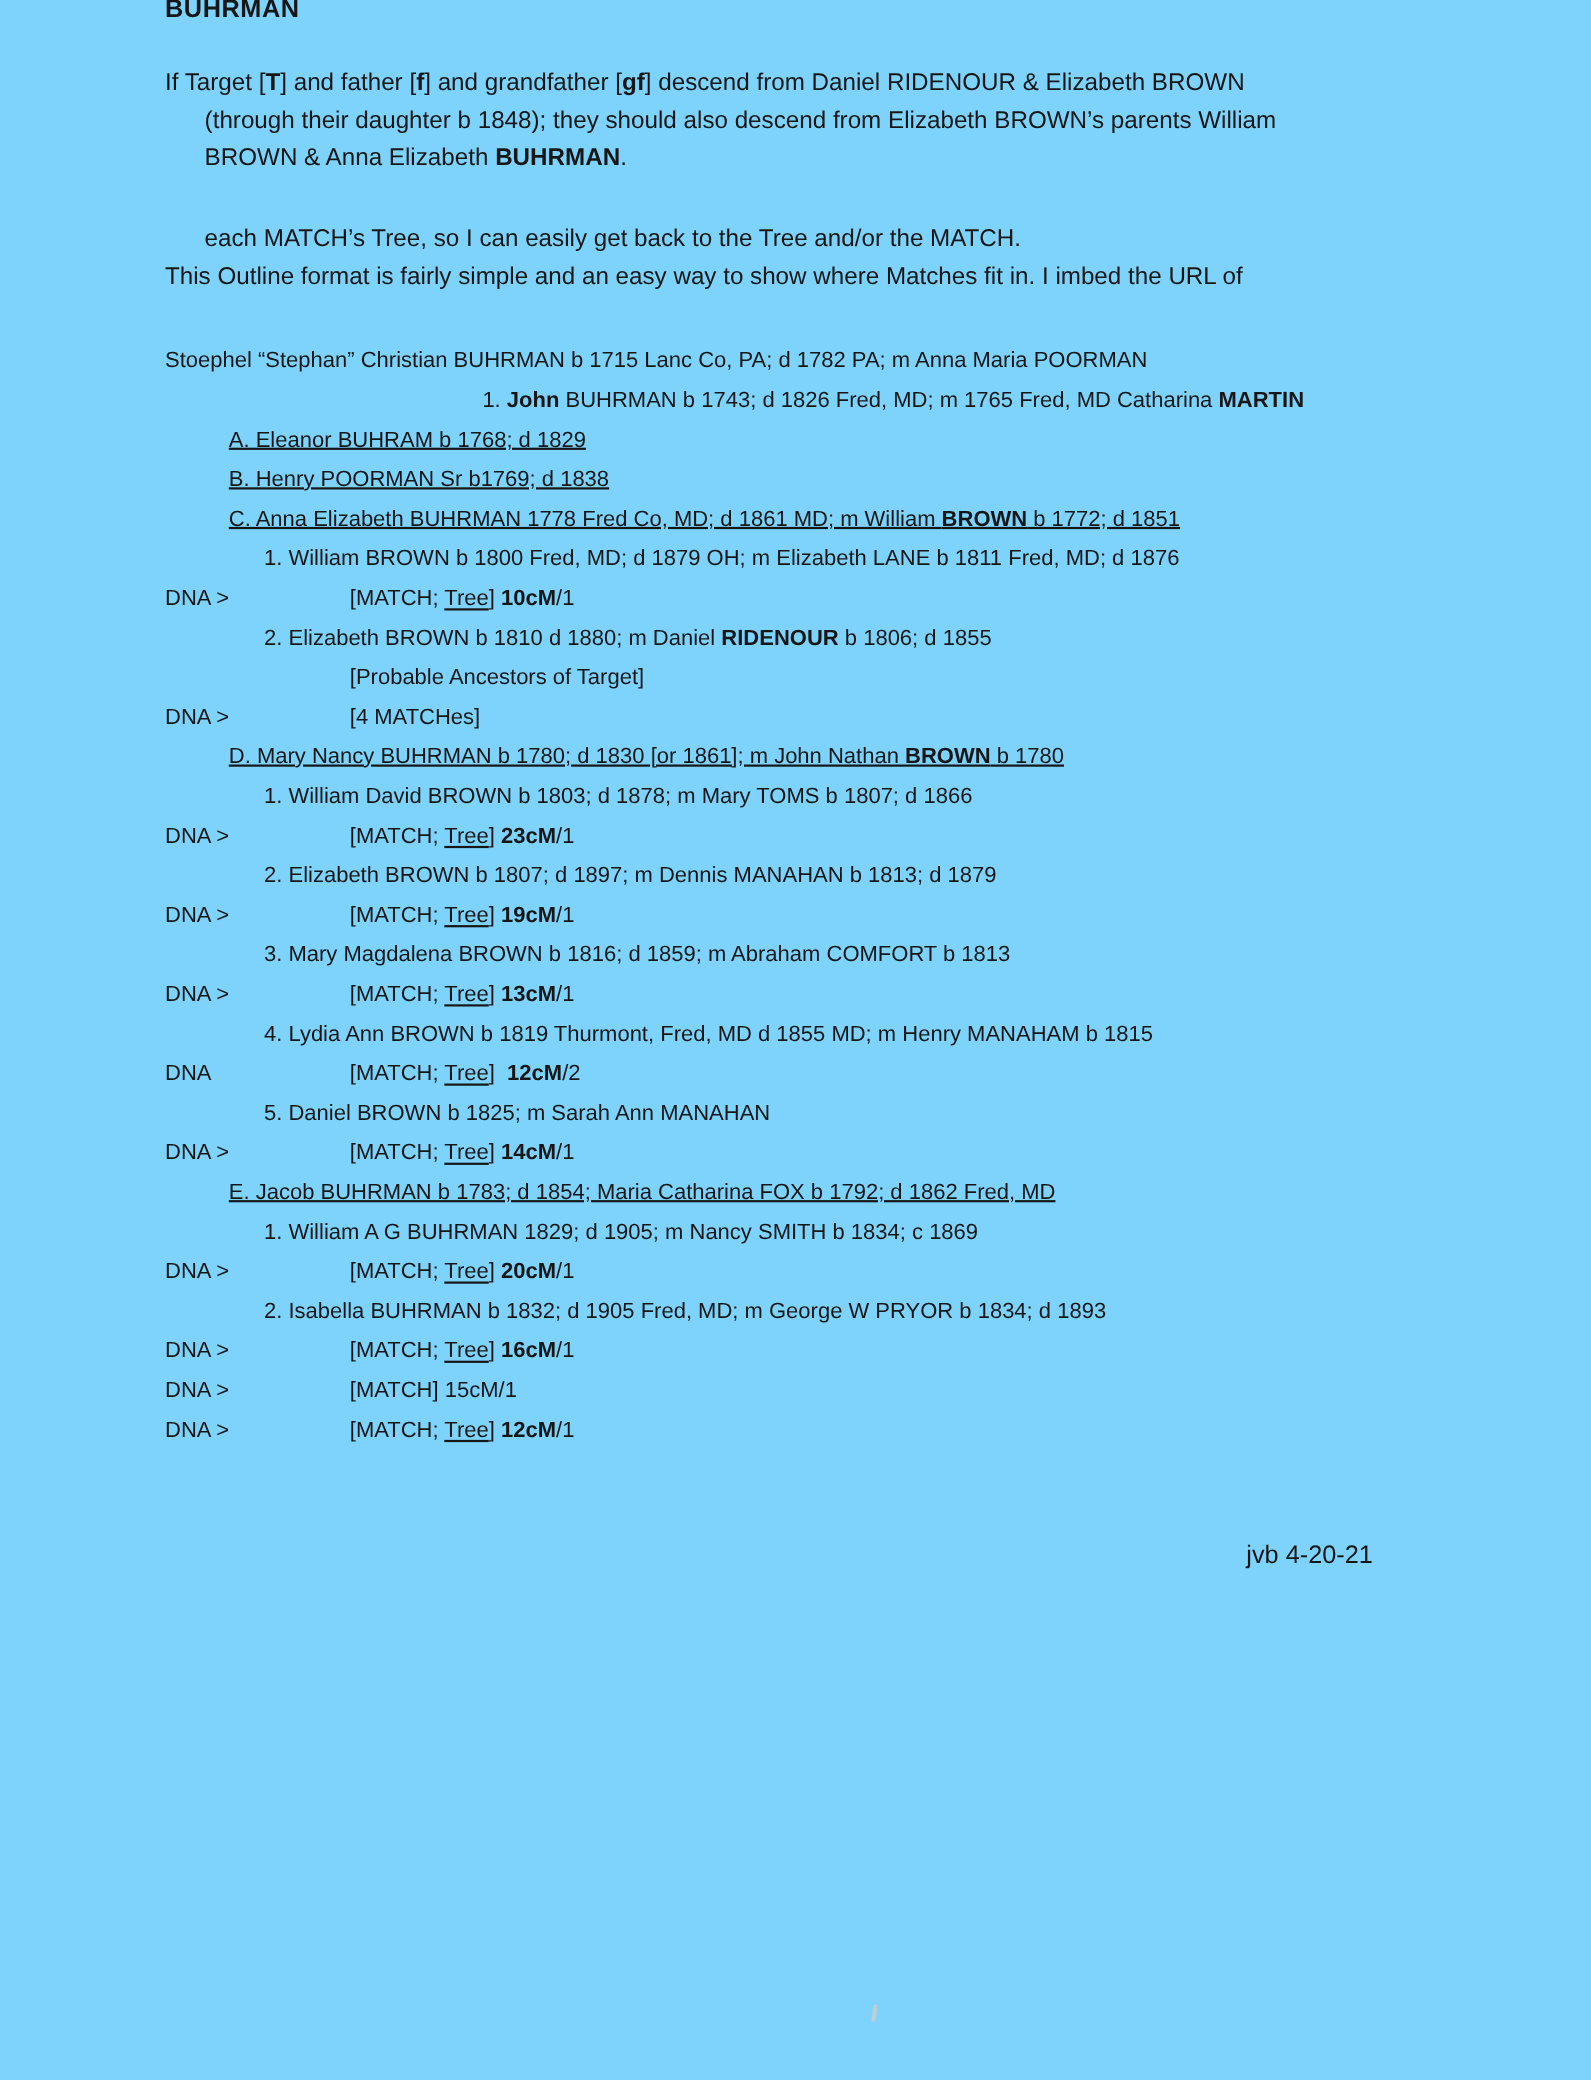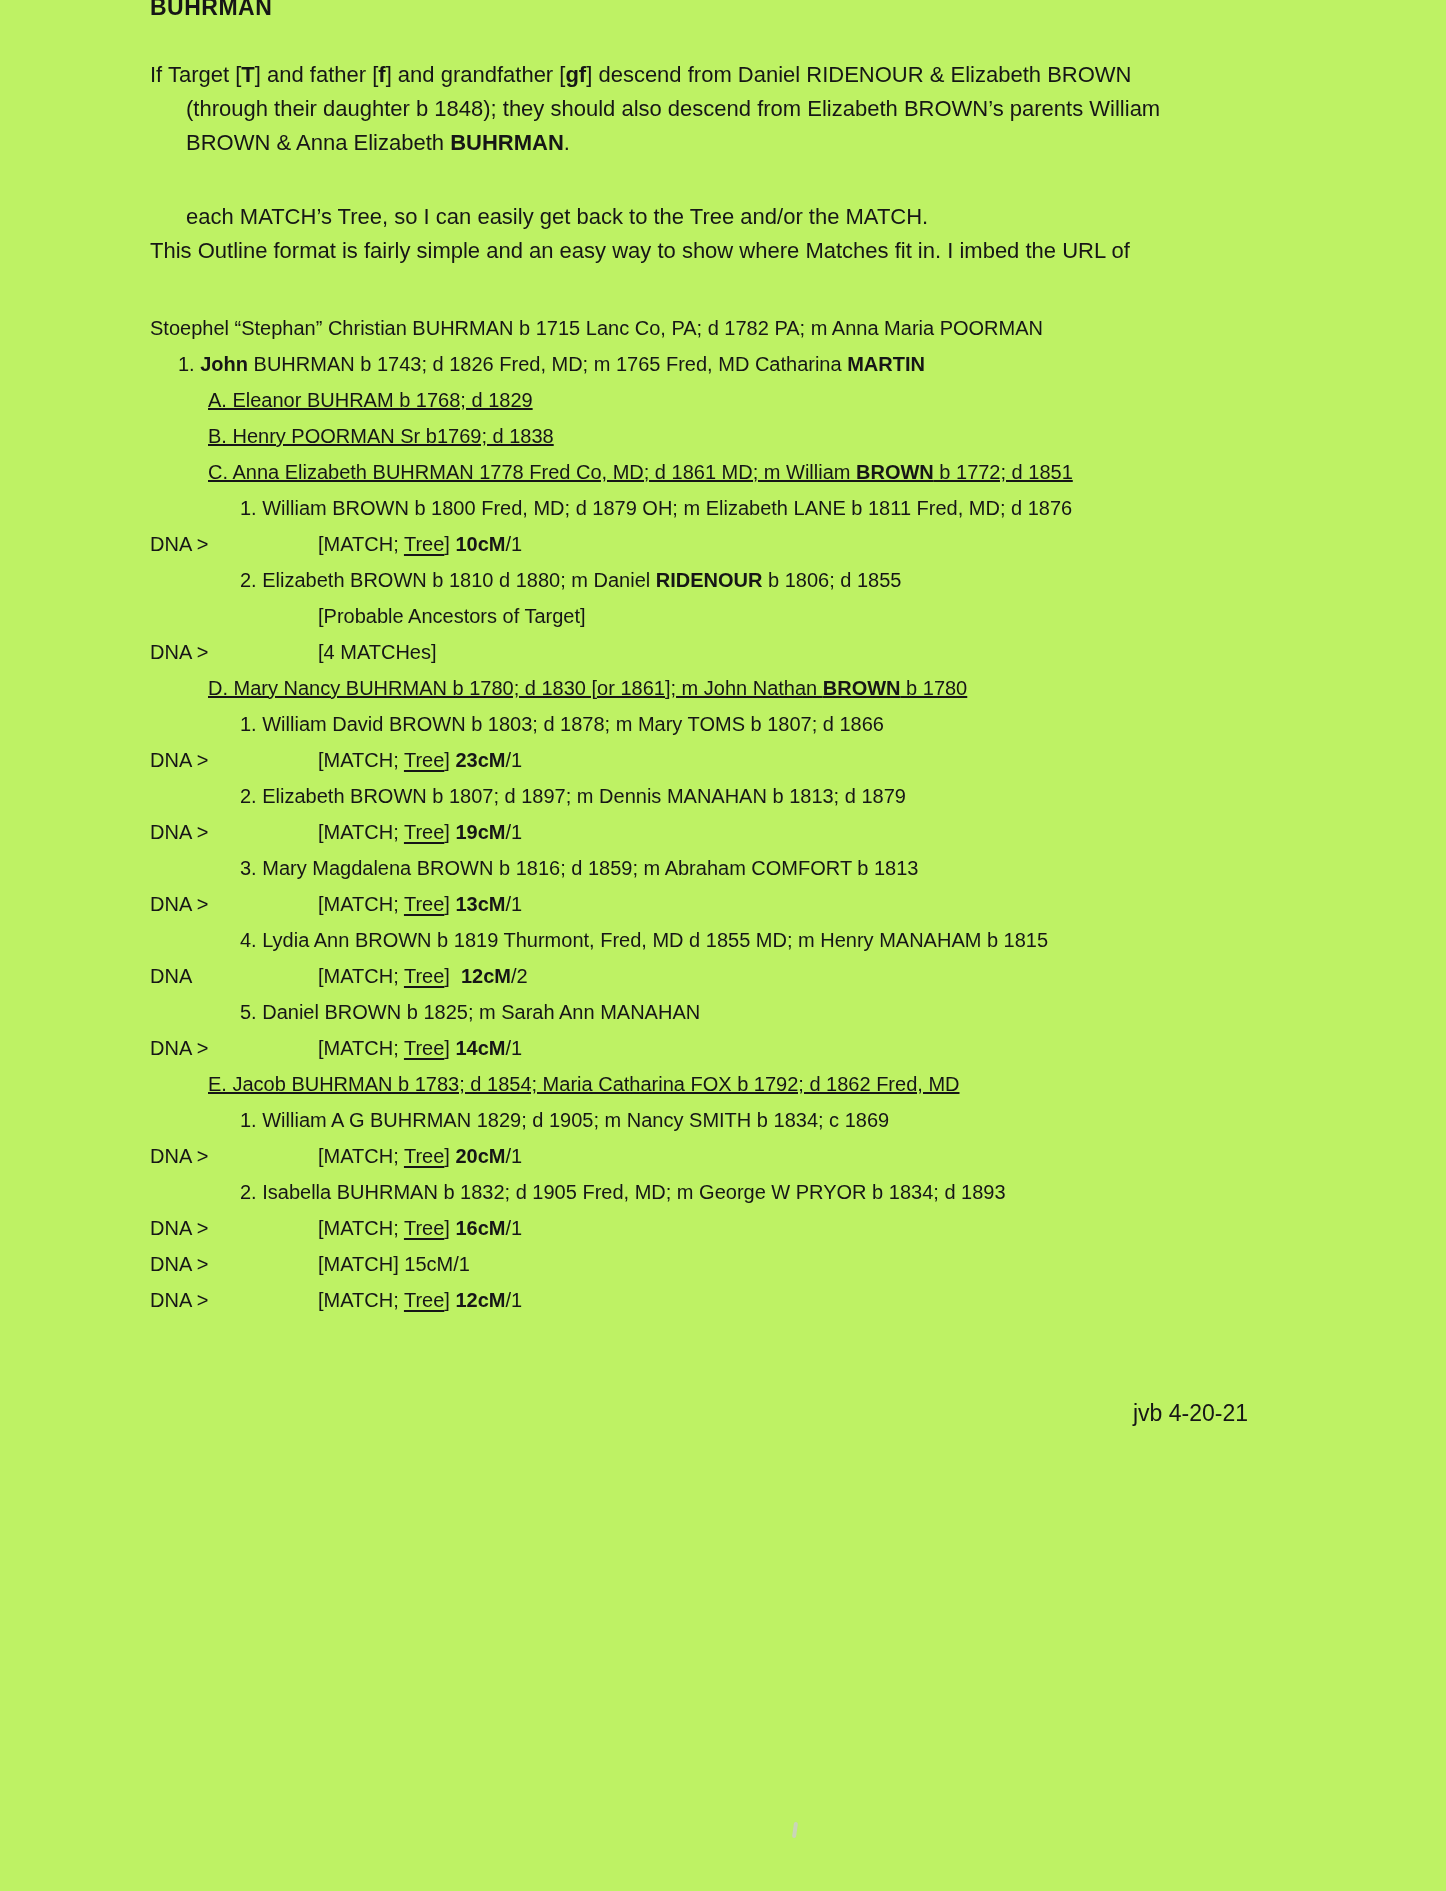--- a/index.html
+++ b/index.html
@@ -7,7 +7,7 @@
     position:relative;
     width:1446px;
     height:1891px;
-    background:#bef264;
+    background:#7dd3fc;
     overflow:hidden;
     font-family:"Liberation Sans","DejaVu Sans",sans-serif;
     color:#161616;

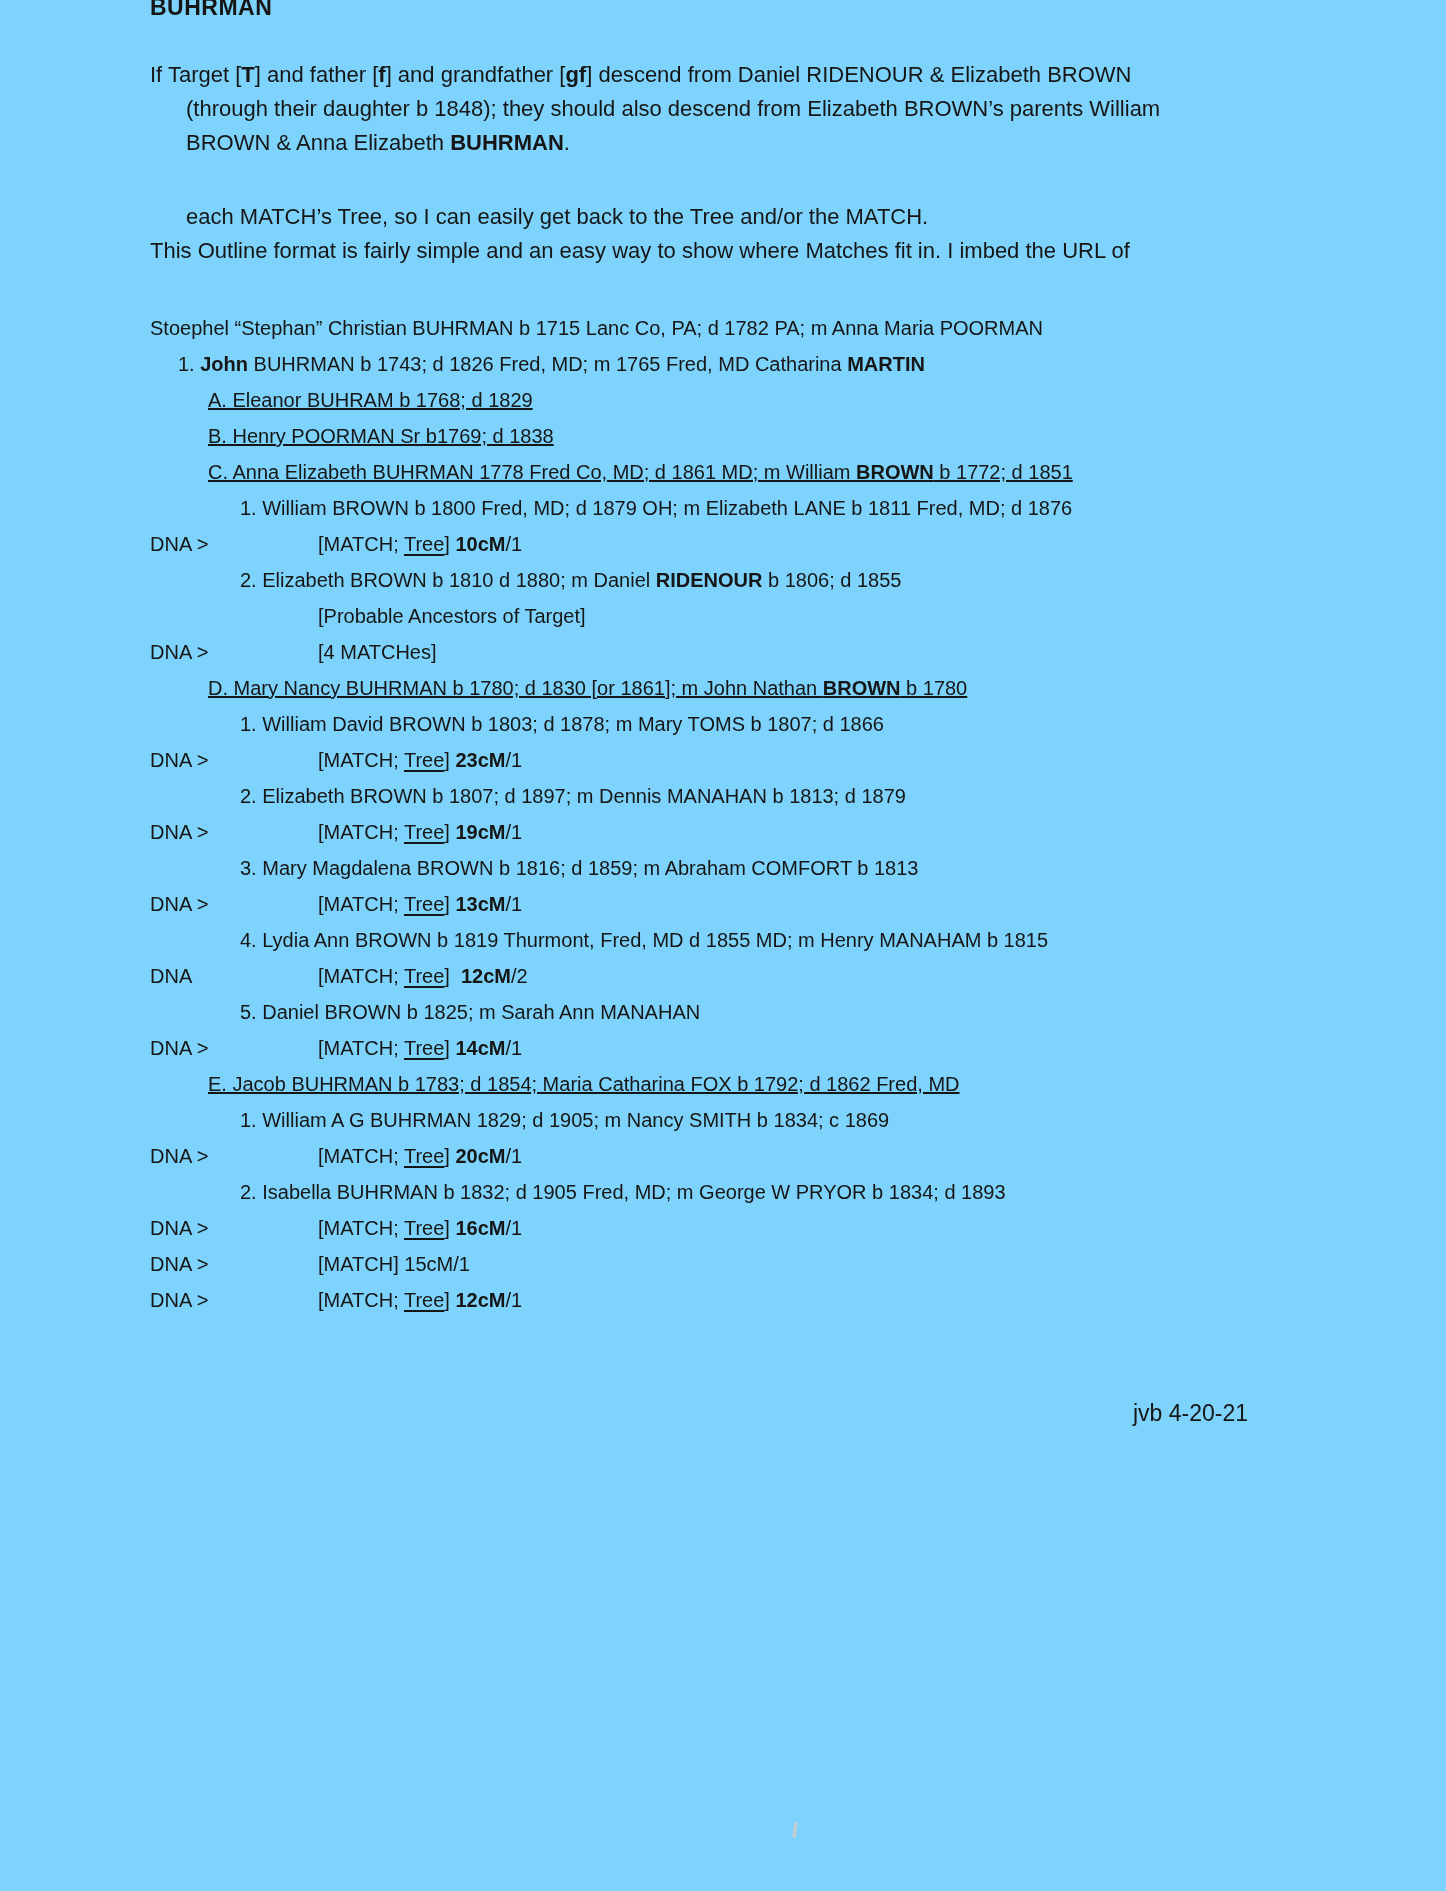--- a/index.html
+++ b/index.html
@@ -29,7 +29,7 @@
   .ind-first{padding-left:0;}
   .ind-cont{padding-left:36px;}
   .ind-0{padding-left:0;}
-  .ind-1{padding-left:28px;}
+  .ind-1{padding-left:28px;text-align:center;}
   .ind-2{padding-left:58px;text-decoration:underline;}
   .ind-3{padding-left:90px;}
   .ind-bracket{padding-left:168px;}

